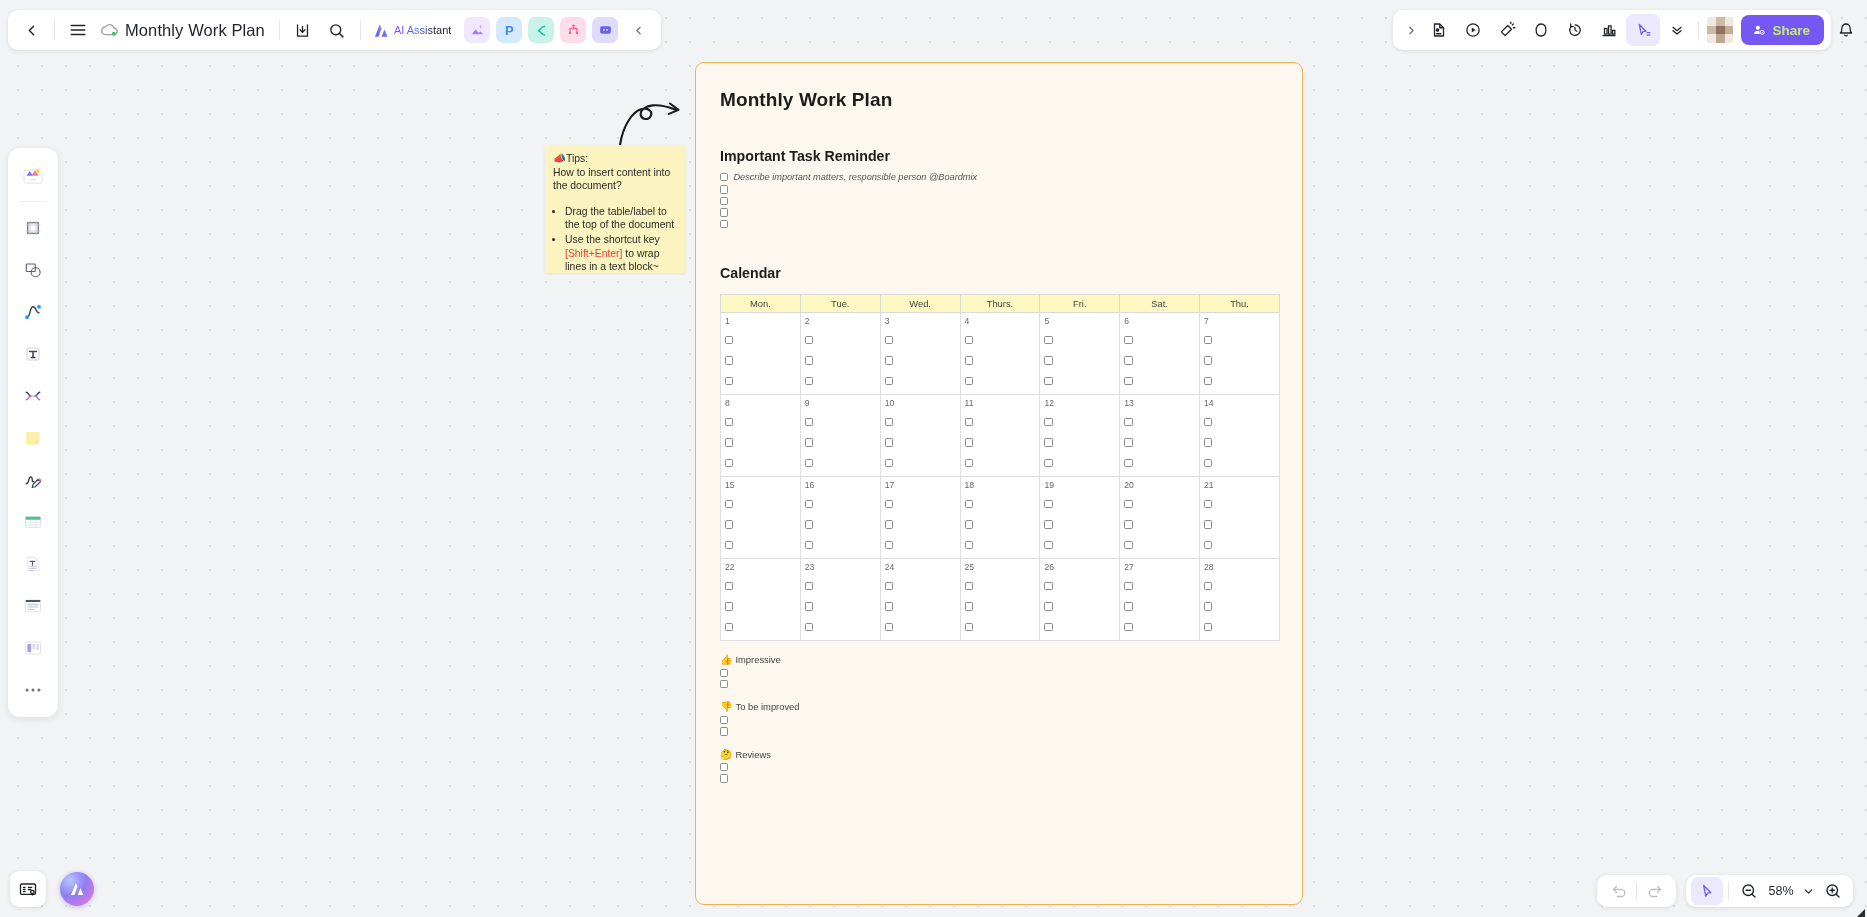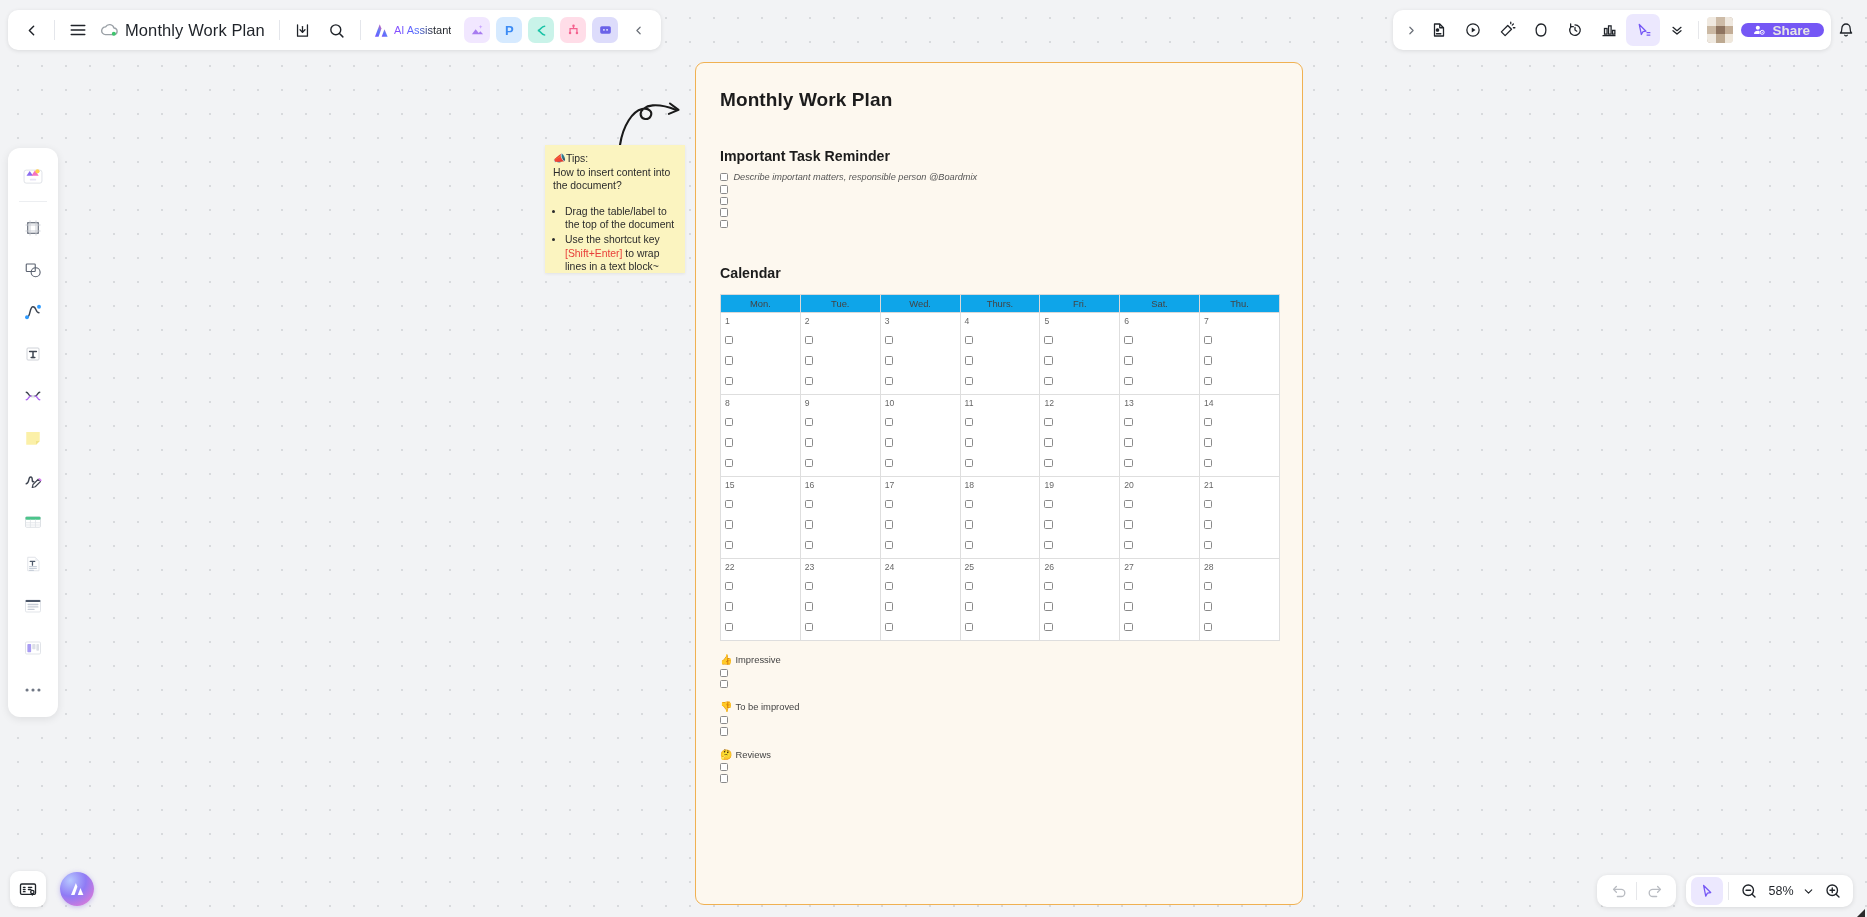--- a/index.html
+++ b/index.html
@@ -72,8 +72,8 @@
   }
   .share-btn {
     display: flex; align-items: center; gap: 6px;
-    background: #7557f5; color: #e5e5e5;
-    height: 14px; padding: 0 14px 0 11px; border-radius: 8px;
+    background: #7557f5; color: #bef264;
+    height: 30px; padding: 0 14px 0 11px; border-radius: 8px;
     font-size: 13.5px; font-weight: 600; cursor: pointer; white-space: nowrap;
   }
   .bell-wrap { position: absolute; top: 10px; right: 4px; height: 40px;

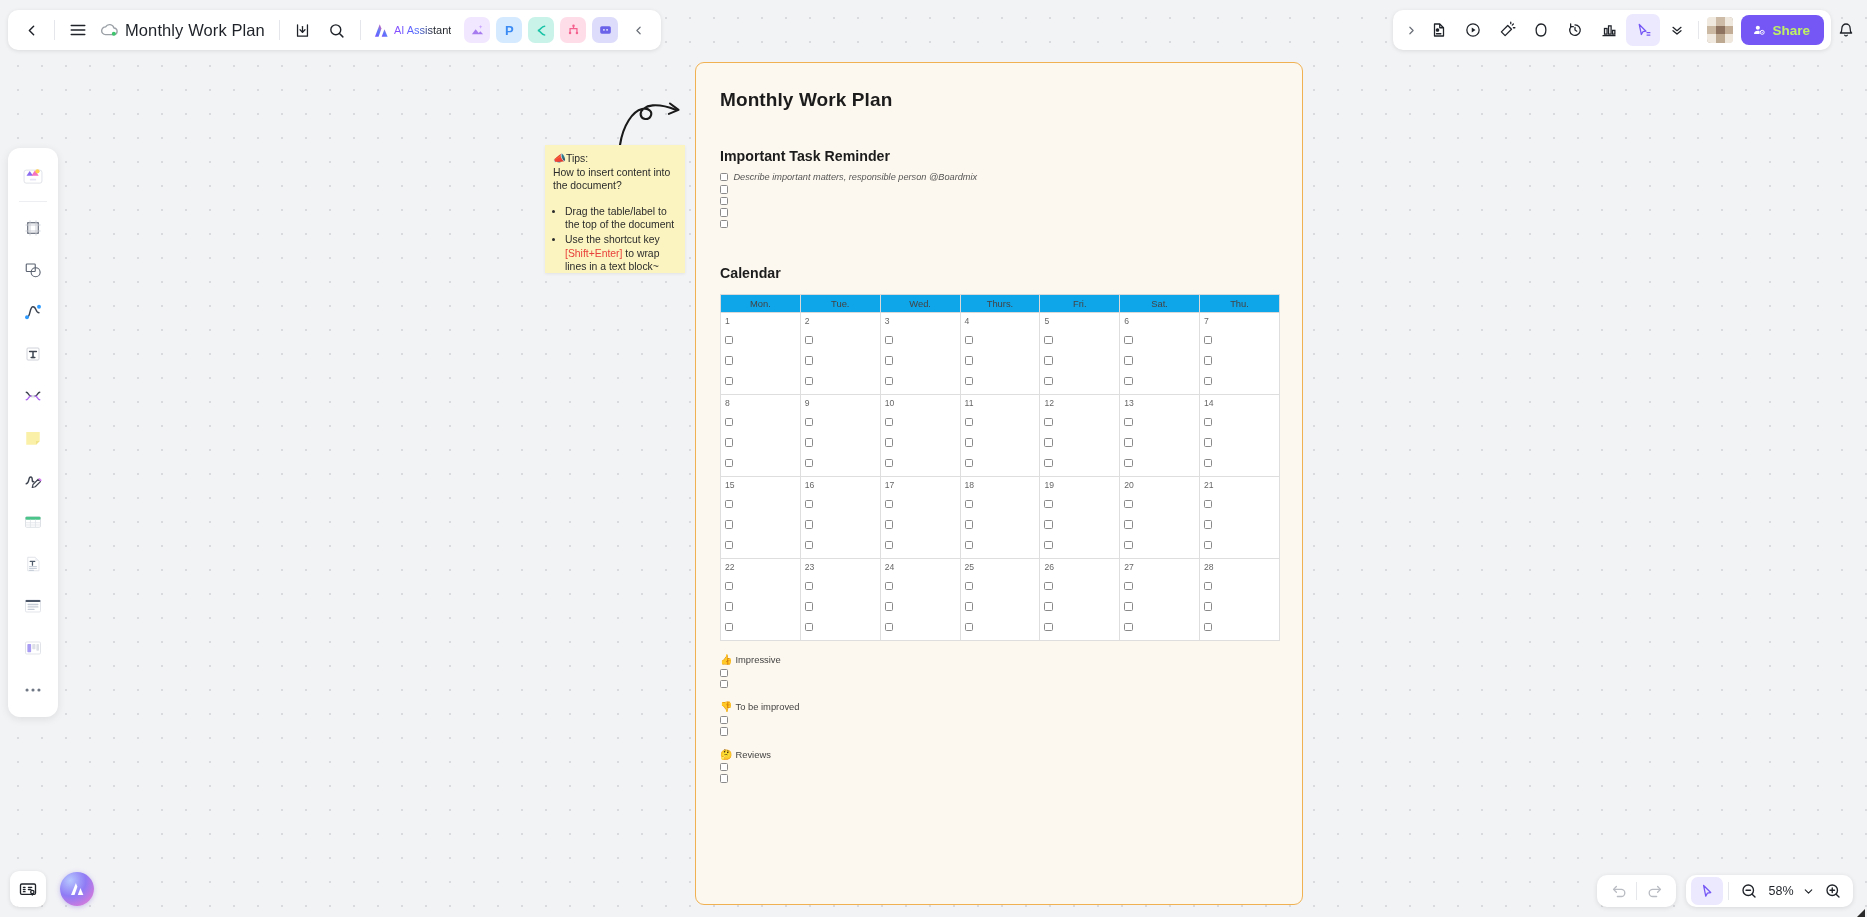--- a/index.html
+++ b/index.html
@@ -126,7 +126,7 @@
   table.cal { border-collapse: collapse; width: 100%; margin-top: 13px;
               table-layout: fixed; }
   table.cal th {
-    background: #0ea5e9; border: 1px solid #d9d9d9;
+    background: #fef9c3; border: 1px solid #d9d9d9;
     font-size: 9.4px; font-weight: 400; color: #444;
     height: 18px; text-align: center;
   }

